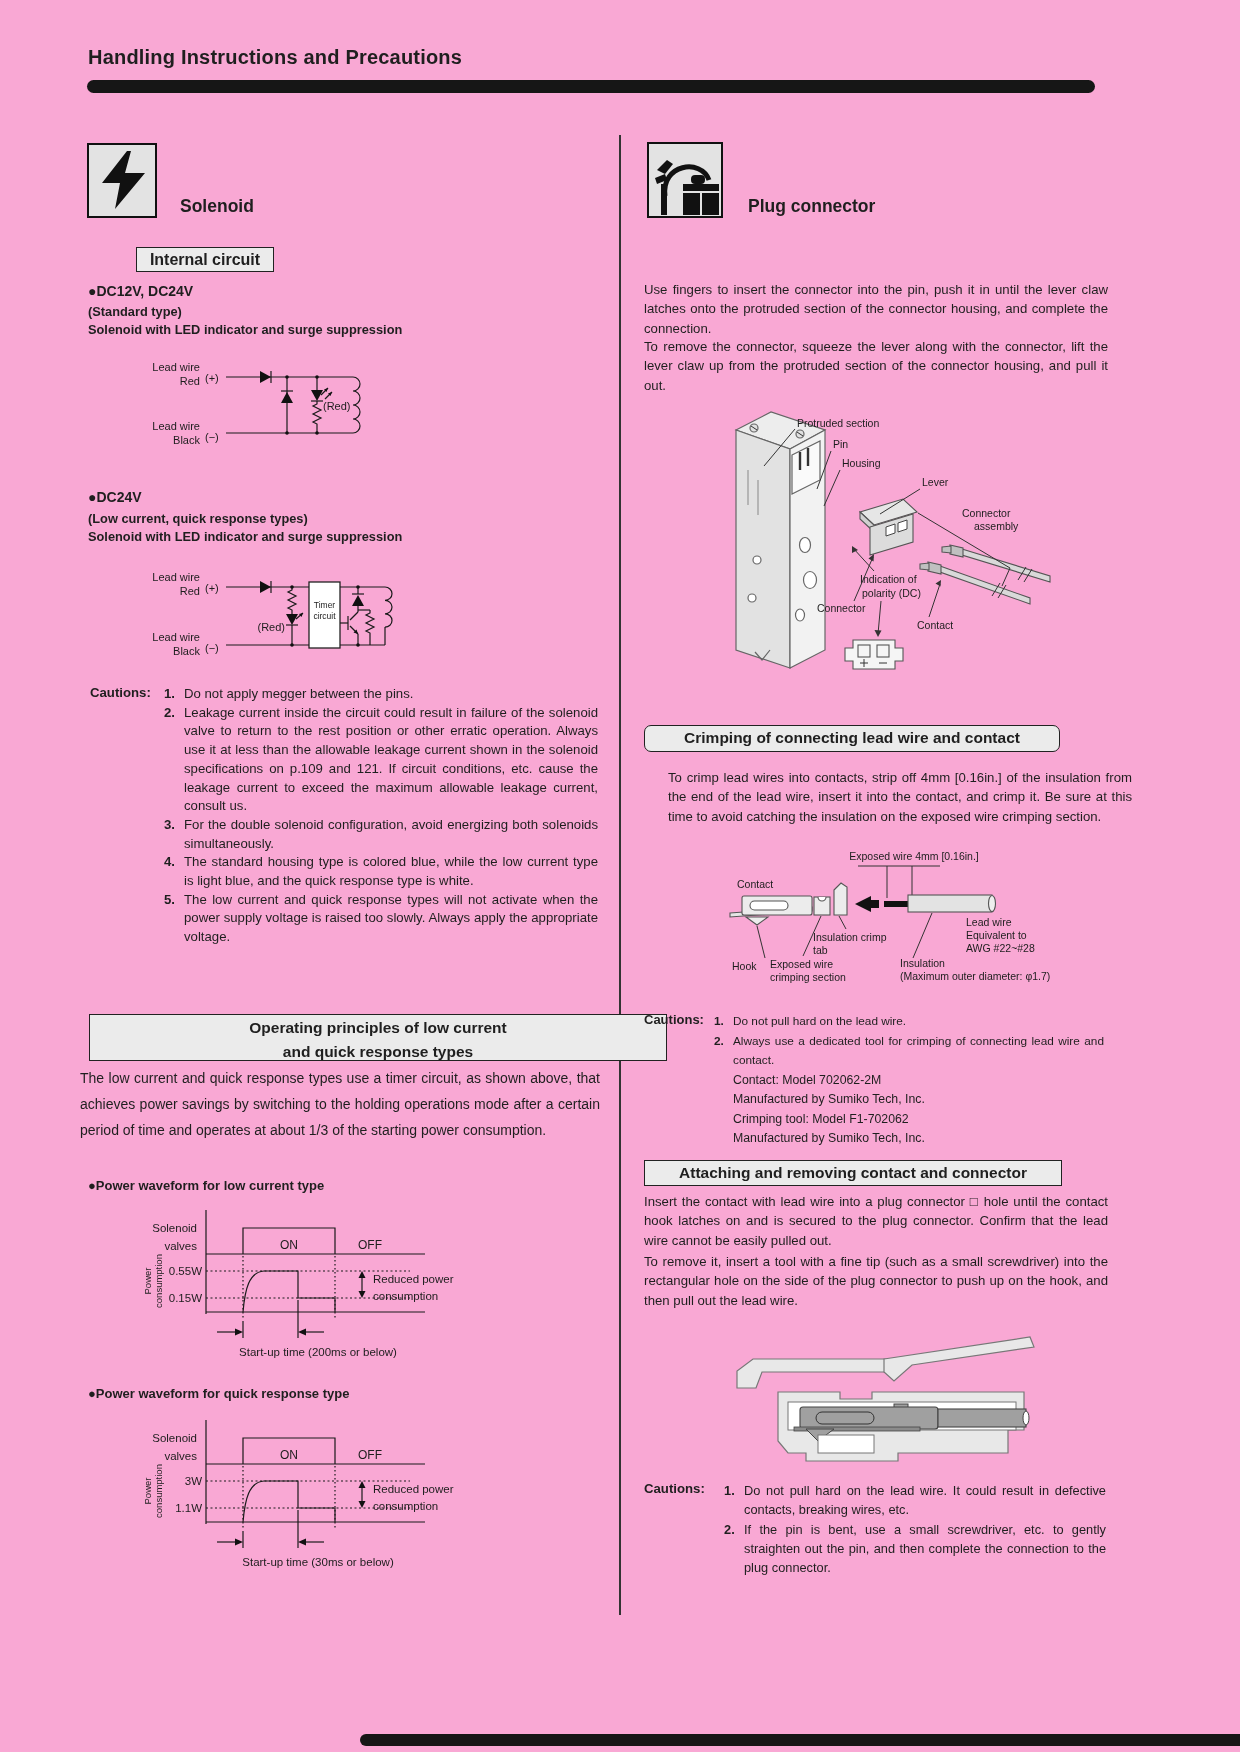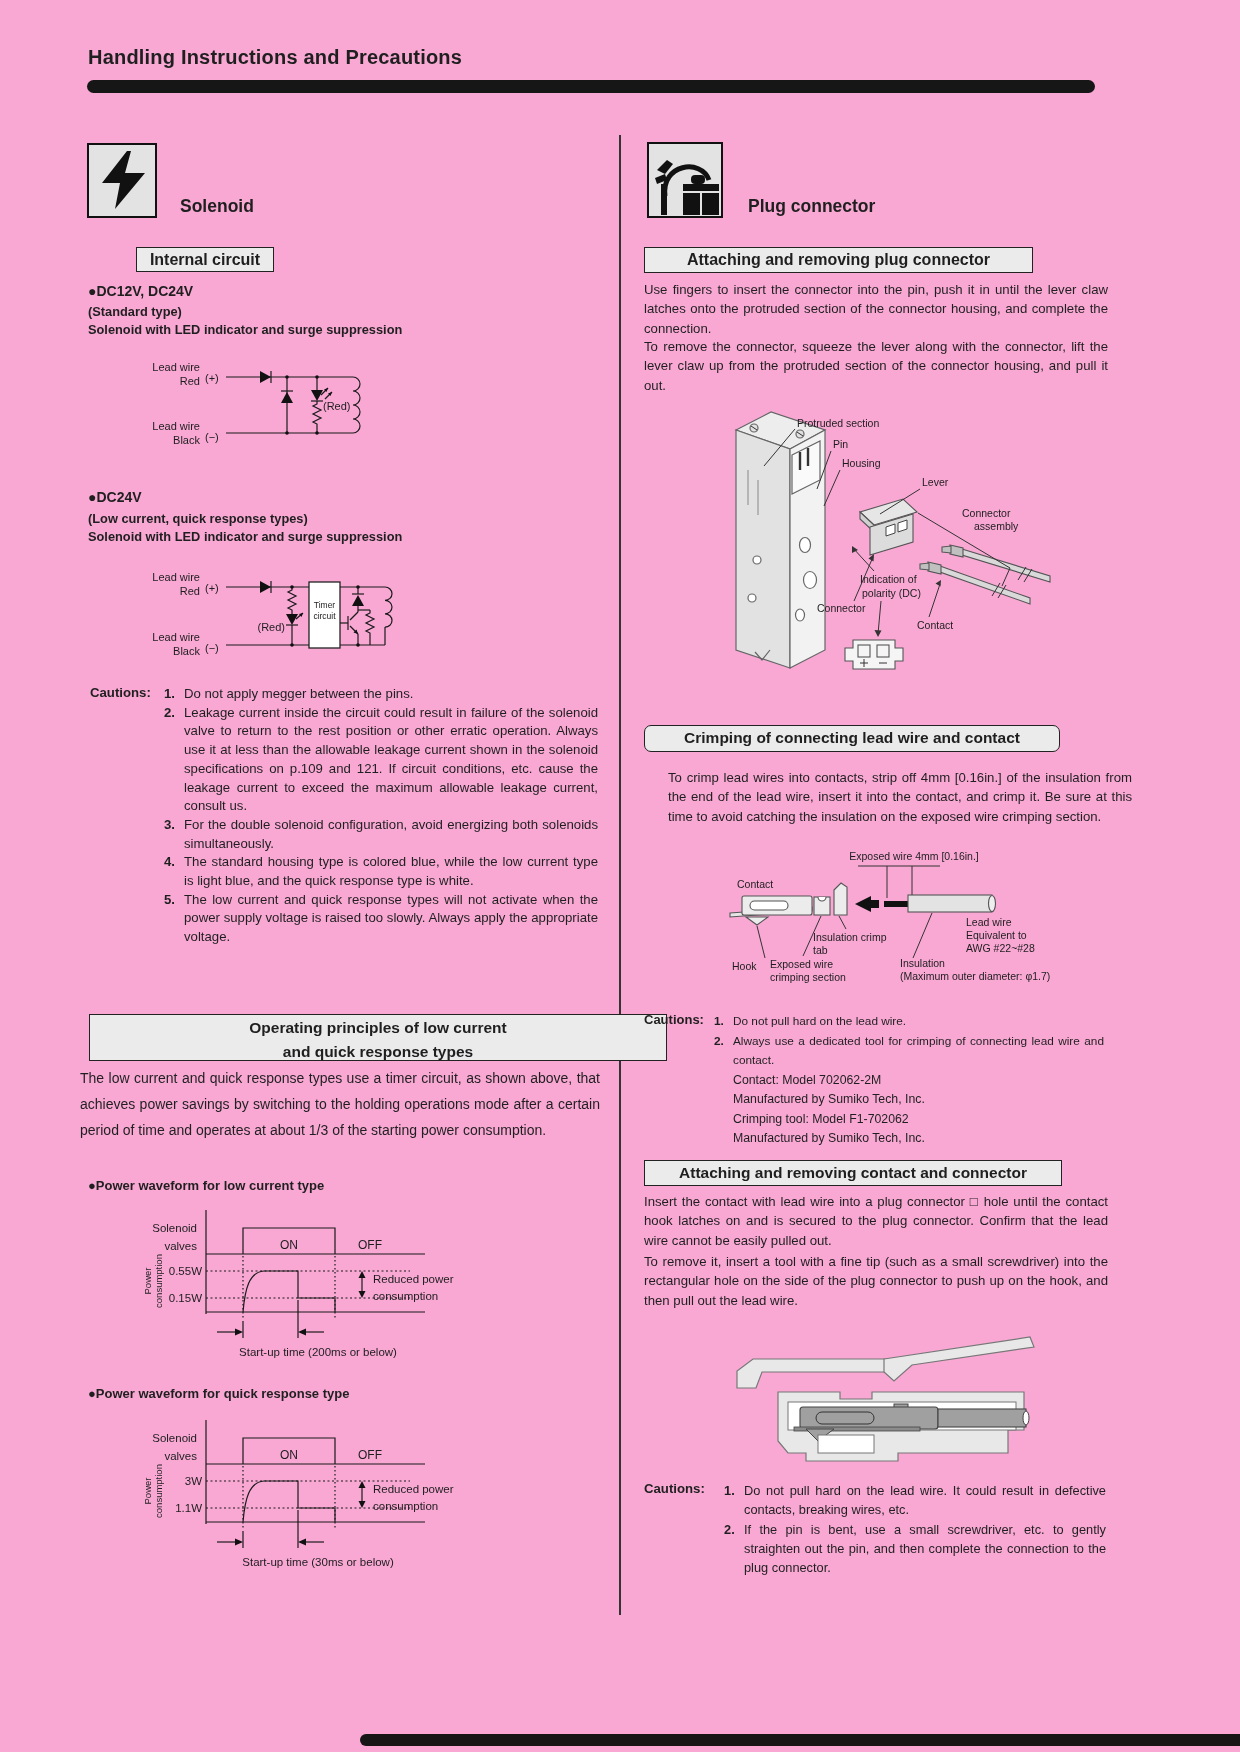--- a/index.html
+++ b/index.html
@@ -237,7 +237,6 @@
   </div>
   <div class="abs secname" style="left:748px;top:196px;">Plug connector</div>
 
-  <div class="abs boxhead h16" style="left:644px;top:247px;width:389px;height:26px;">Attaching and removing plug connector</div>
   <div class="abs body13" style="left:644px;top:280px;width:464px;">Use fingers to insert the connector into the pin, push it in until the lever claw latches onto the protruded section of the connector housing, and complete the connection.</div>
   <div class="abs body13" style="left:644px;top:337px;width:464px;">To remove the connector, squeeze the lever along with the connector, lift the lever claw up from the protruded section of the connector housing, and pull it out.</div>
 

